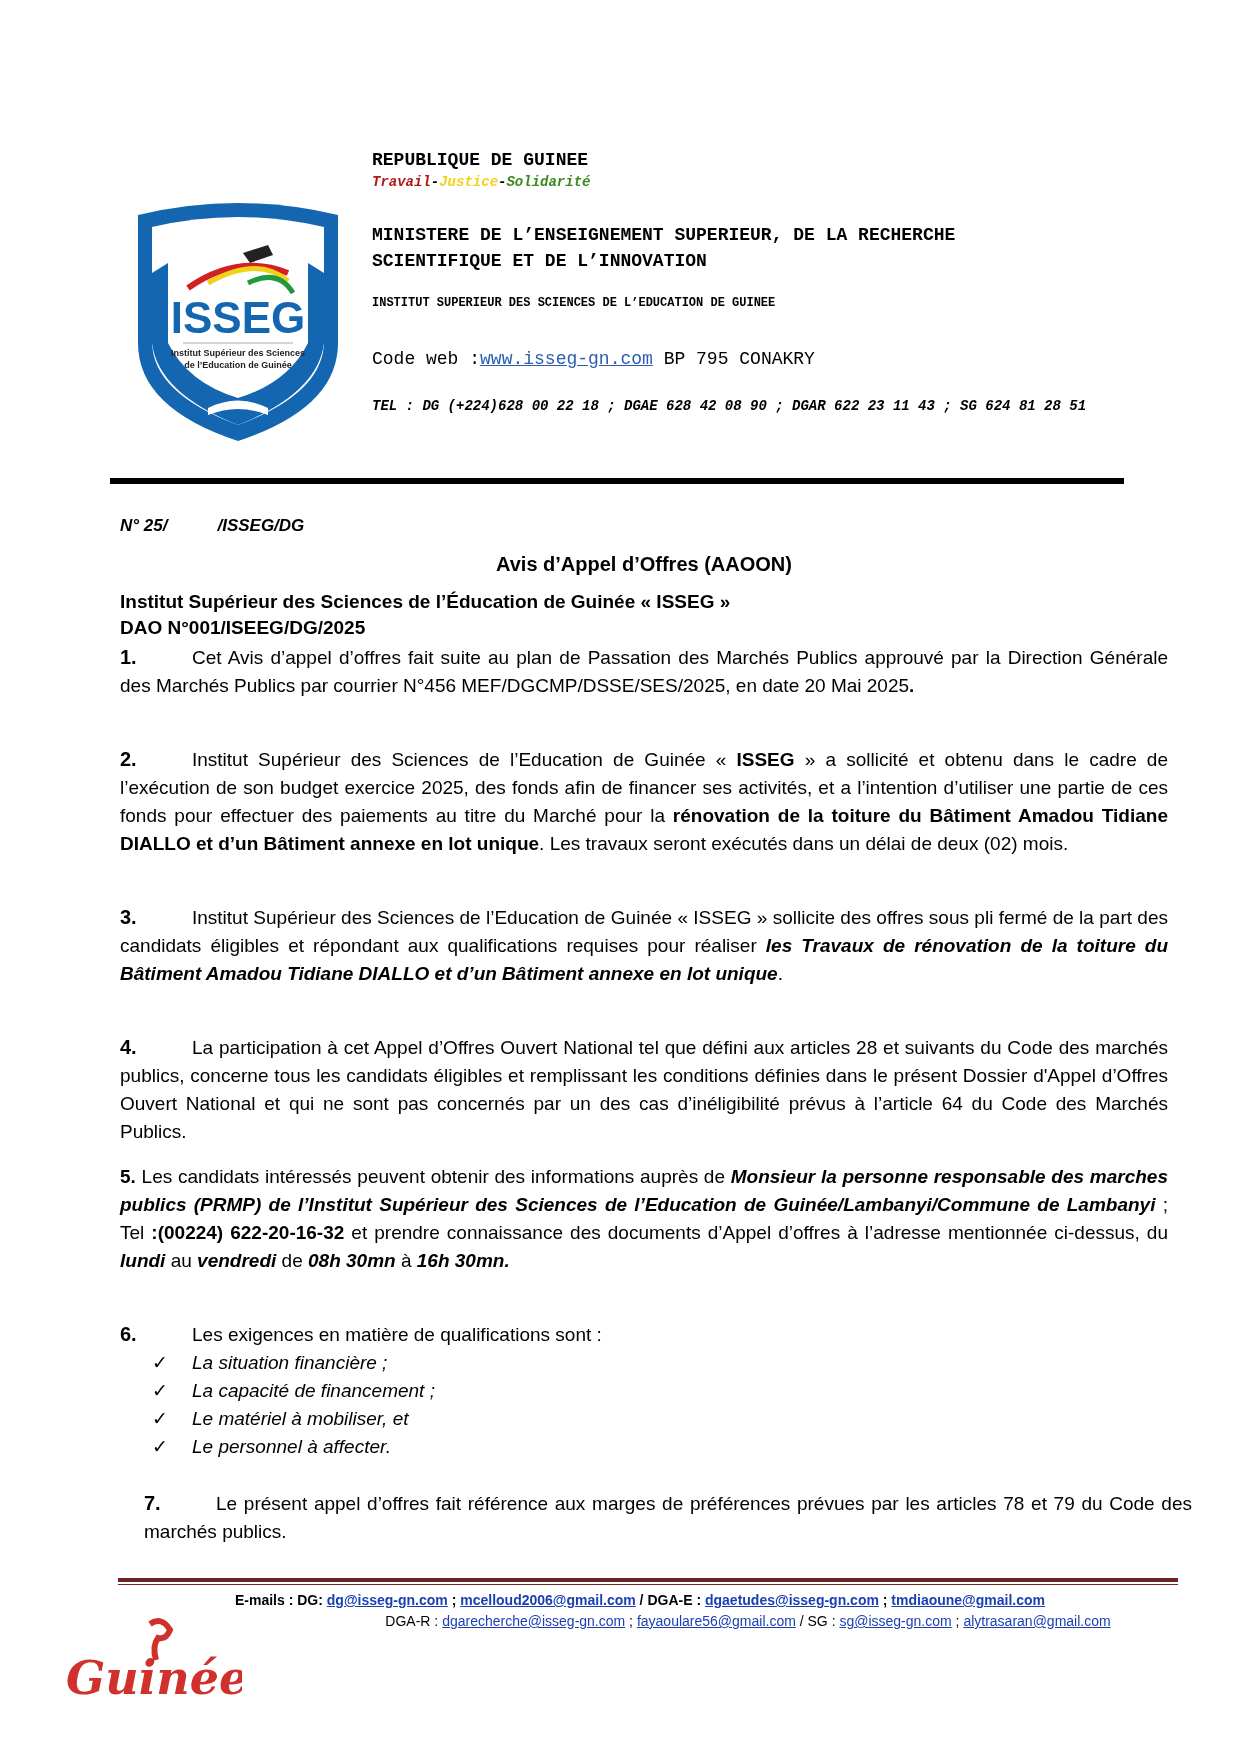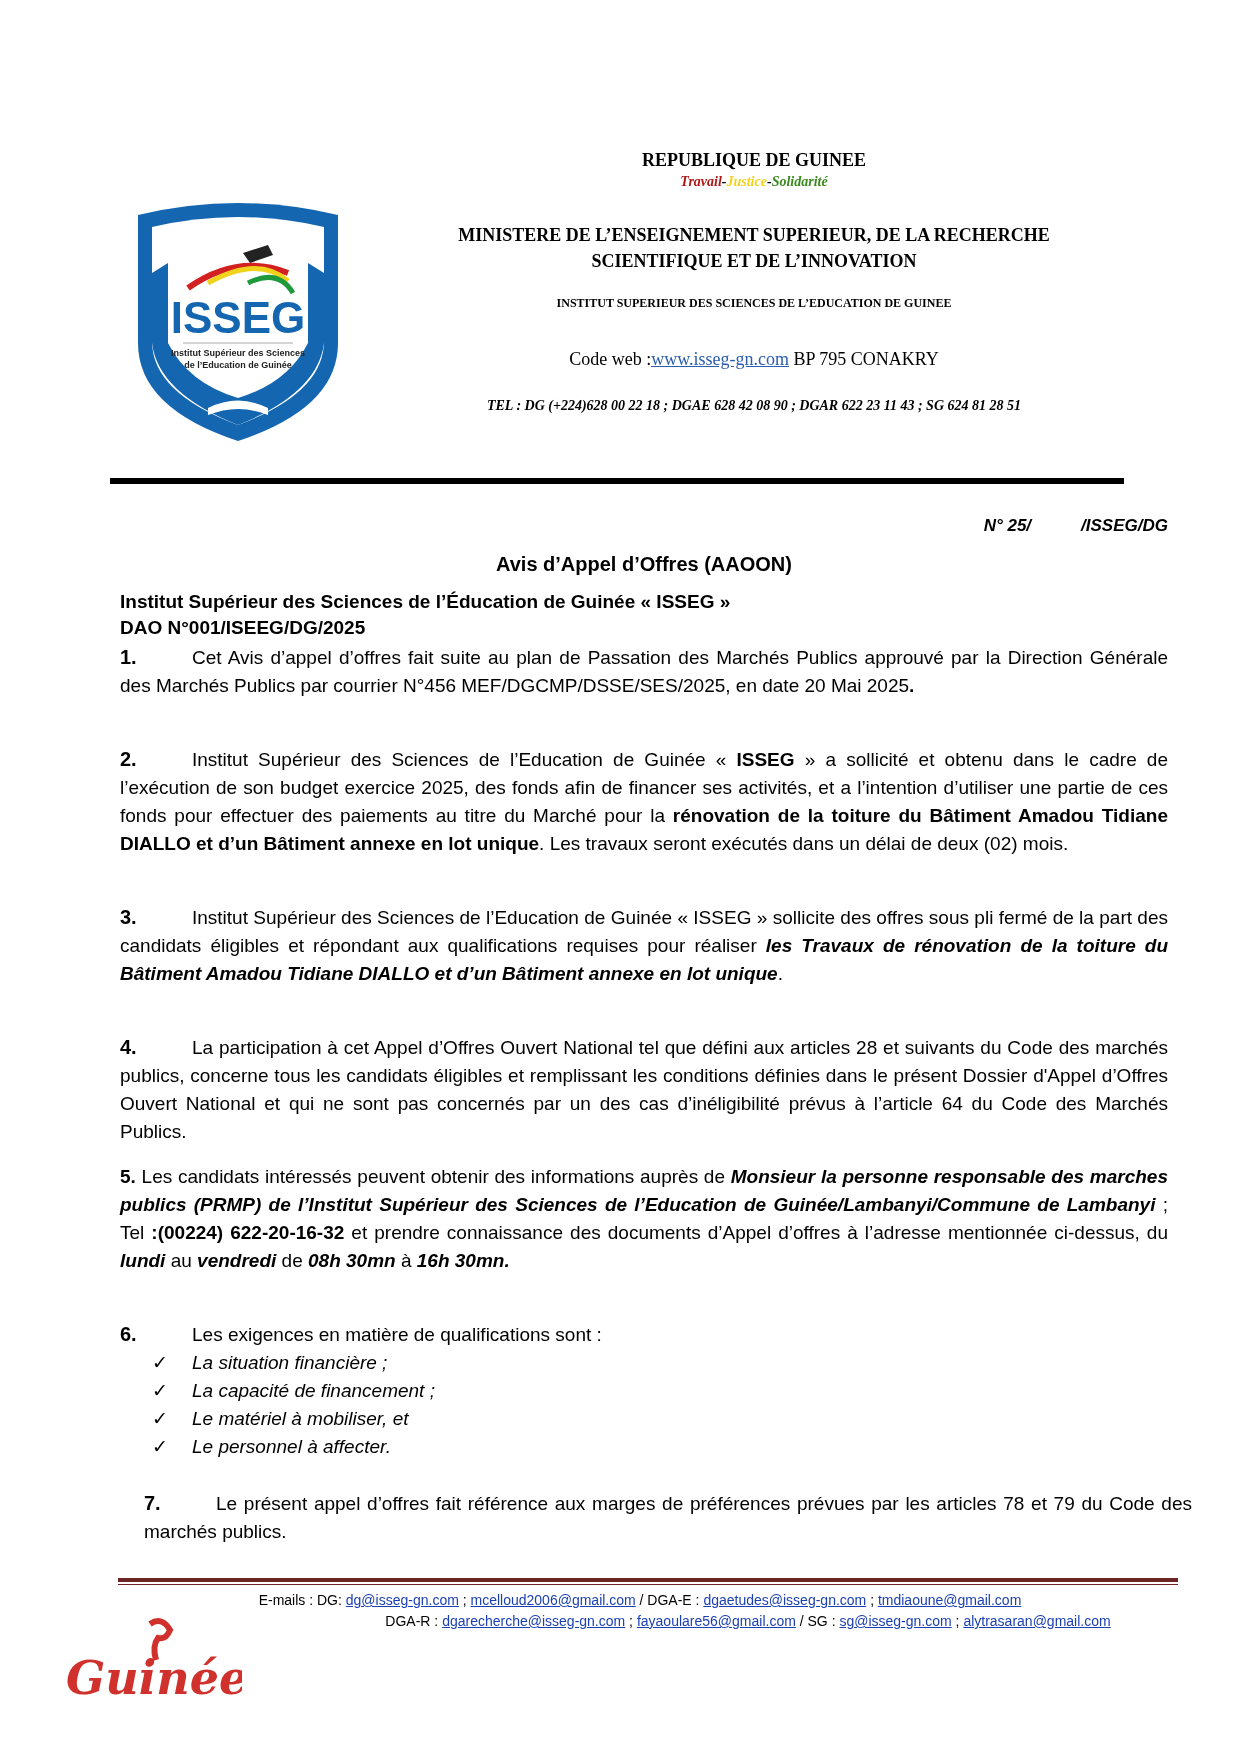--- a/index.html
+++ b/index.html
@@ -6,7 +6,7 @@
   body { width:1240px; height:1755px; position:relative; overflow:hidden; font-family:"DejaVu Sans", sans-serif; color:#000; }
   .abs { position:absolute; }
   .logo { left:128px; top:193px; width:220px; height:250px; }
-  .hdr { left:384px; width:740px; text-align:center; font-family:Liberation Serif, serif; }
+  .hdr { left:372px; width:740px; font-family:Liberation Mono, monospace; }
   .h-rep { top:150px; font-size:18px; font-weight:bold; }
   .motto { top:174px; font-size:14px; font-style:italic; font-weight:bold; }
   .motto .r{color:#b01818;} .motto .y{color:#f2d21b;} .motto .g{color:#3a8a1e;}

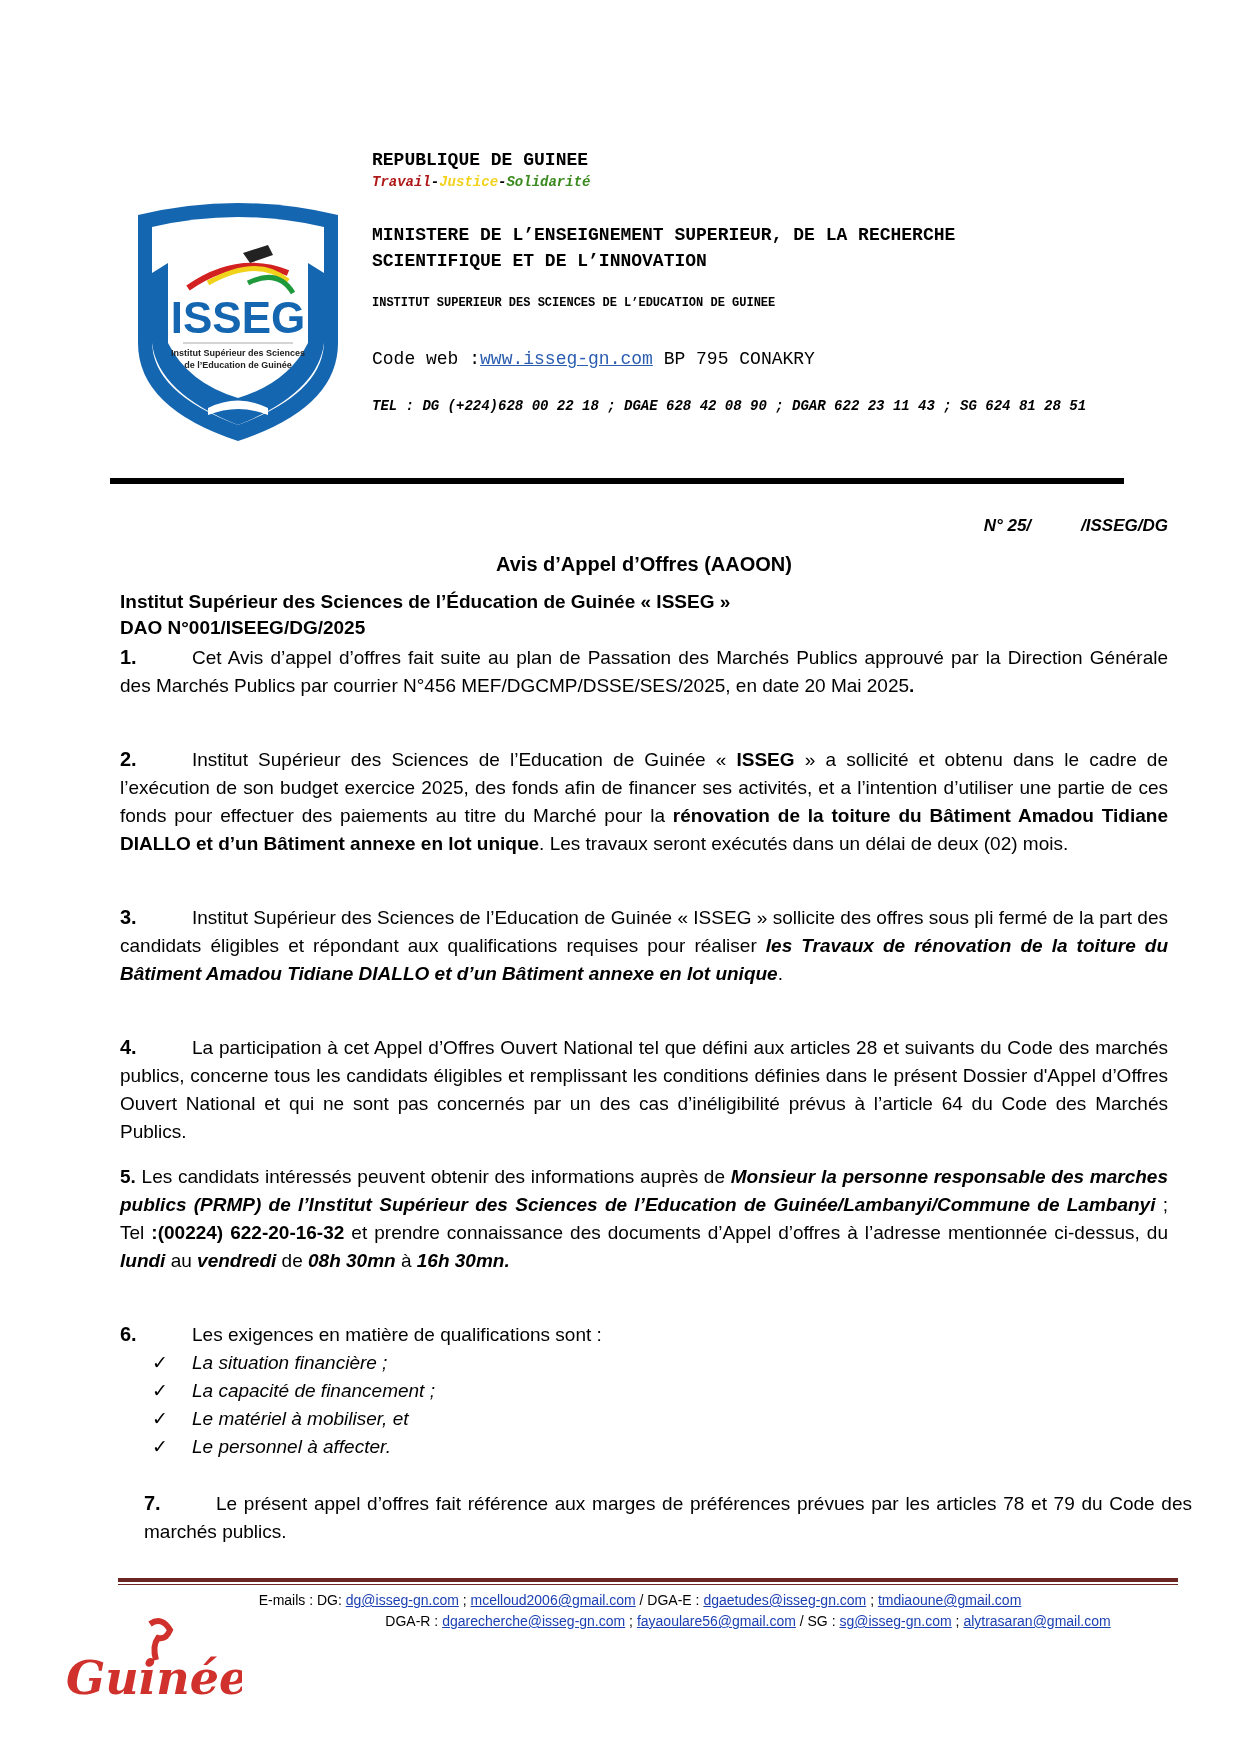--- a/index.html
+++ b/index.html
@@ -17,7 +17,7 @@
   .h-tel { top:398px; font-size:14px; font-style:italic; font-weight:bold; }
   .rule { left:110px; top:478px; width:1014px; height:6px; background:#000; }
   .doc { left:120px; width:1048px; font-family:"Liberation Sans", sans-serif; font-size:19px; line-height:28px; }
-  .ref { top:512px; font-size:17px; font-weight:bold; font-style:italic;text-align:right; }
+  .ref { top:512px; font-size:17px; font-weight:bold; font-style:italic; }
   .ref .gap { display:inline-block; width:50px; }
   .title { top:550px; font-size:20px; font-weight:bold; text-align:center; }
   .sub { top:589px; font-size:19px; font-weight:bold; line-height:26px; }

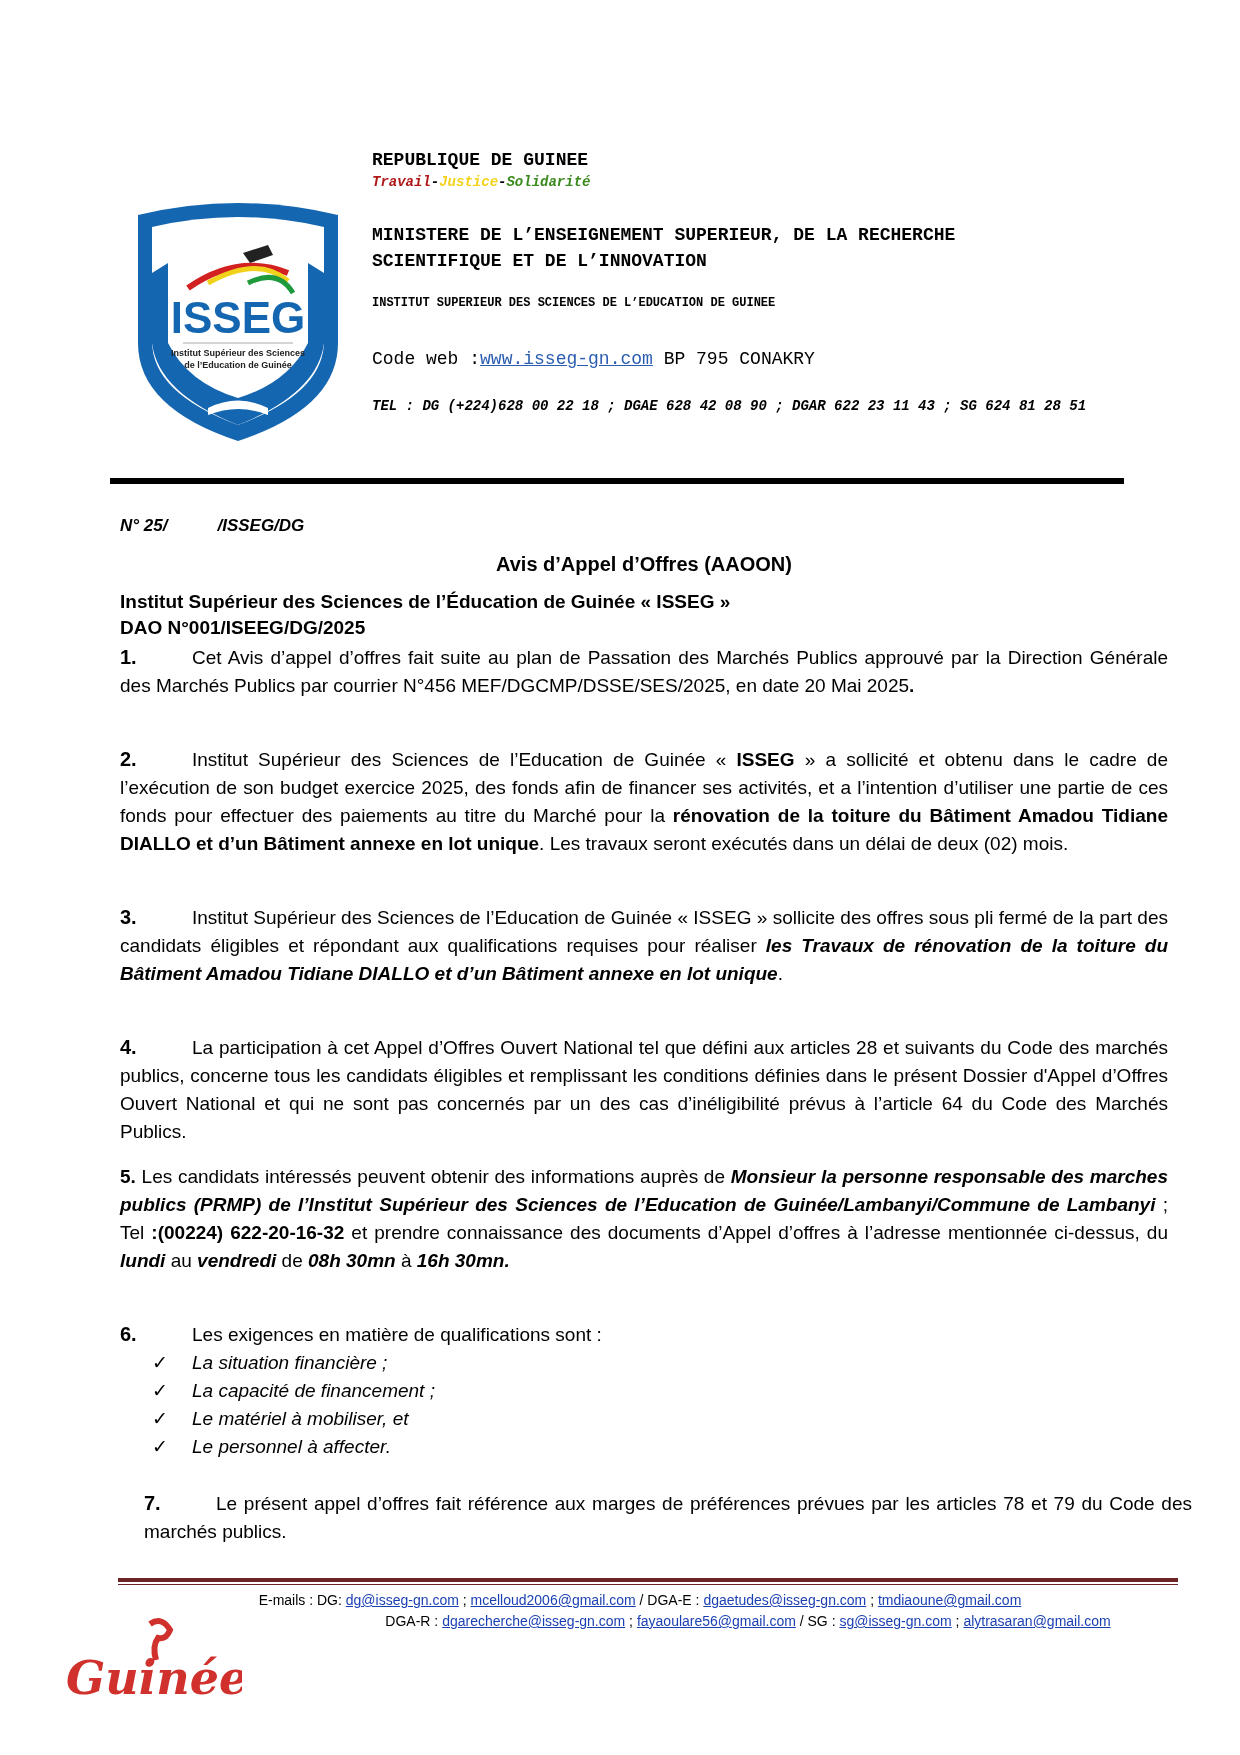--- a/index.html
+++ b/index.html
@@ -33,7 +33,7 @@
   .frule2 { left:118px; top:1584px; width:1060px; height:1px; background:#6b2525; }
   .foot { left:140px; width:1000px; font-family:"Liberation Sans", sans-serif; font-size:14px; text-align:center; }
   .foot a { color:#1a3fb3; text-decoration:underline; }
-  .f1 { top:1592px; } .f2 { top:1613px; left:248px; }
+  .f1 { top:1592px;font-weight:bold; } .f2 { top:1613px; left:248px; }
   .gui { left:62px; top:1616px; width:180px; height:90px; }
 </style>
 </head>

